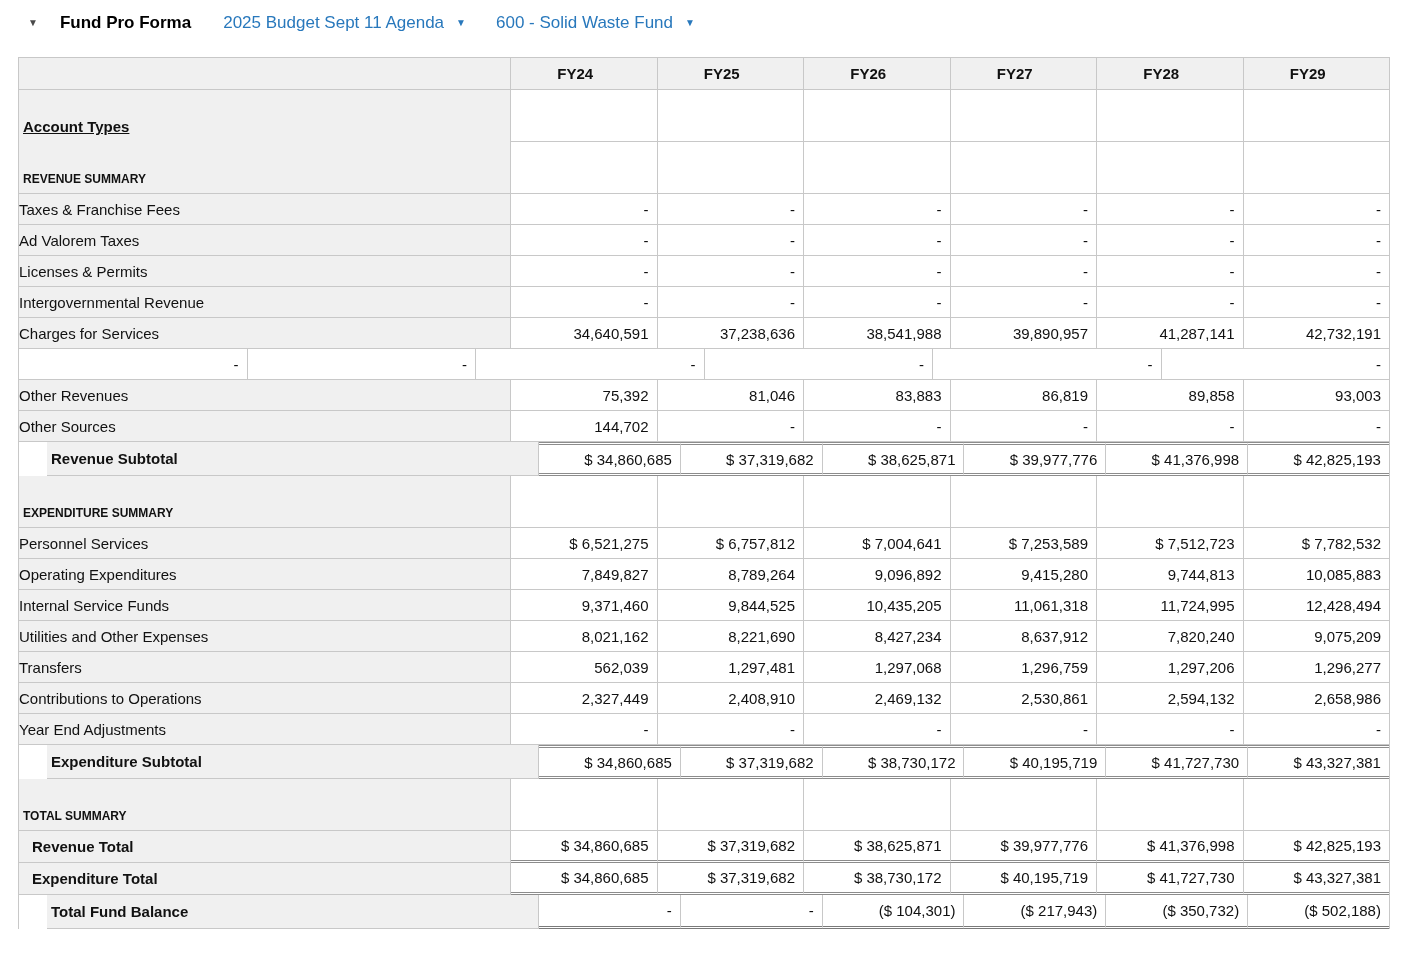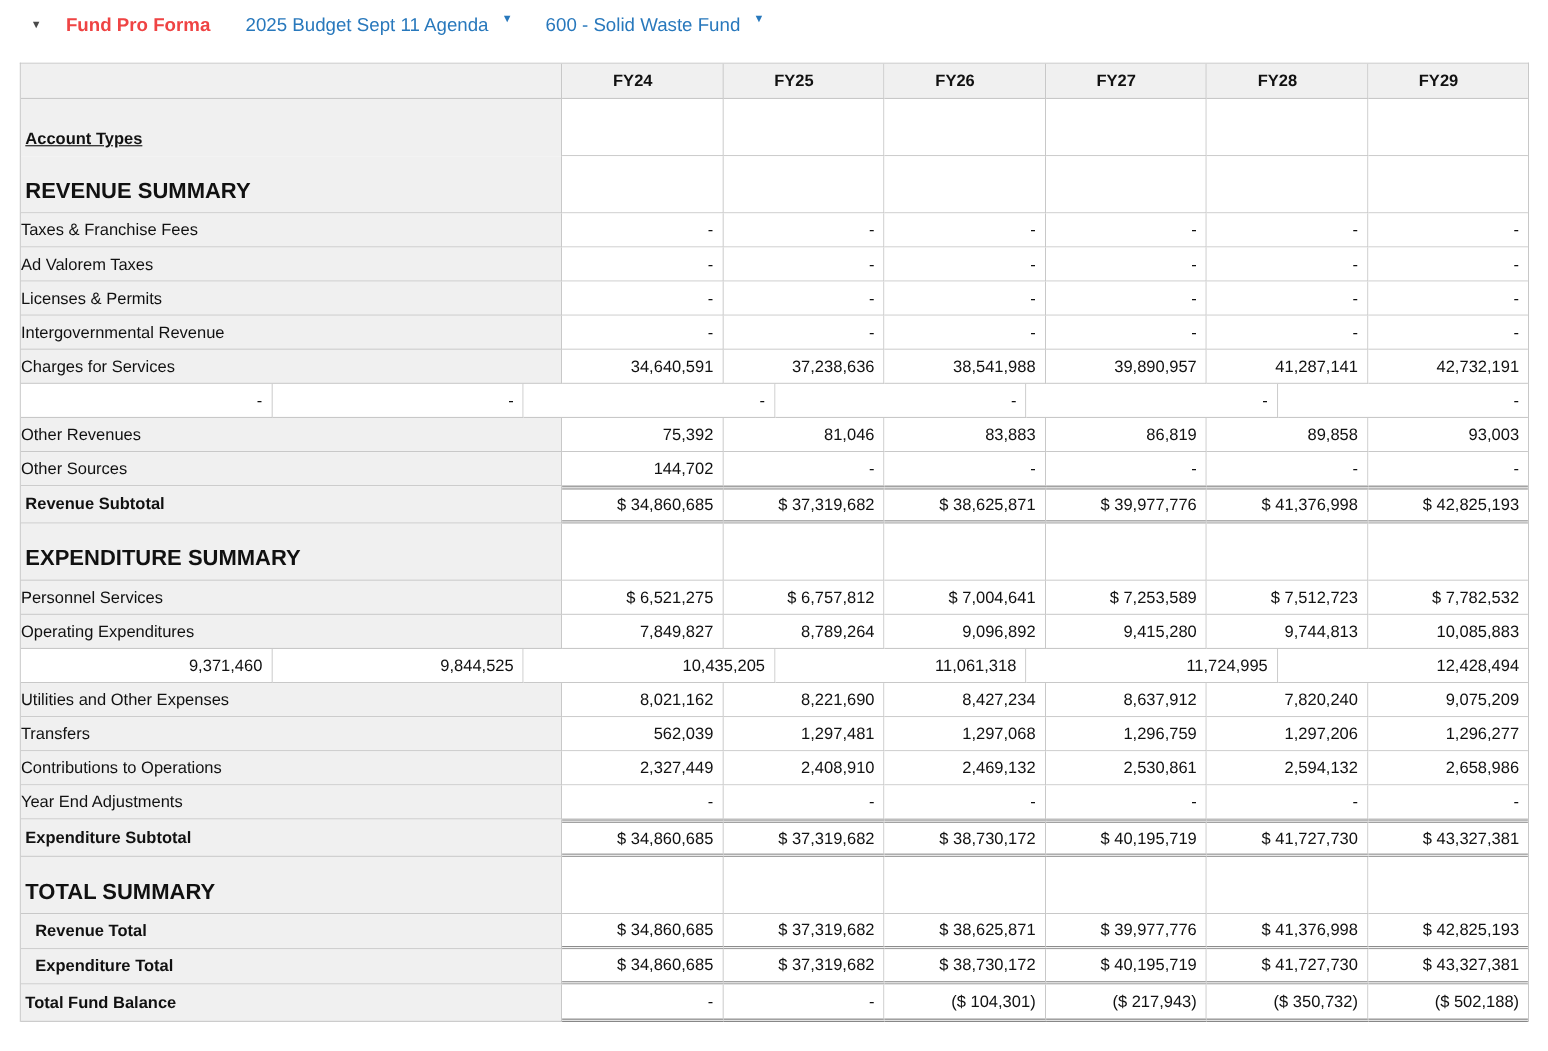--- a/index.html
+++ b/index.html
@@ -22,7 +22,7 @@
     display:flex;align-items:center;white-space:nowrap;
   }
   .collapse-caret{font-size:10px;color:#4a4a4a;cursor:pointer;margin-right:22px;line-height:1;}
-  .page-title{font-size:17px;font-weight:bold;color:#ef4444;margin-right:32px;}
+  .page-title{font-size:17px;font-weight:bold;color:#000000;margin-right:32px;}
   .dd{display:flex;color:var(--link-blue);font-size:17px;cursor:pointer;margin-right:30px;}
   .dd .dd-caret{font-size:10px;margin-left:12px;line-height:1;}
 

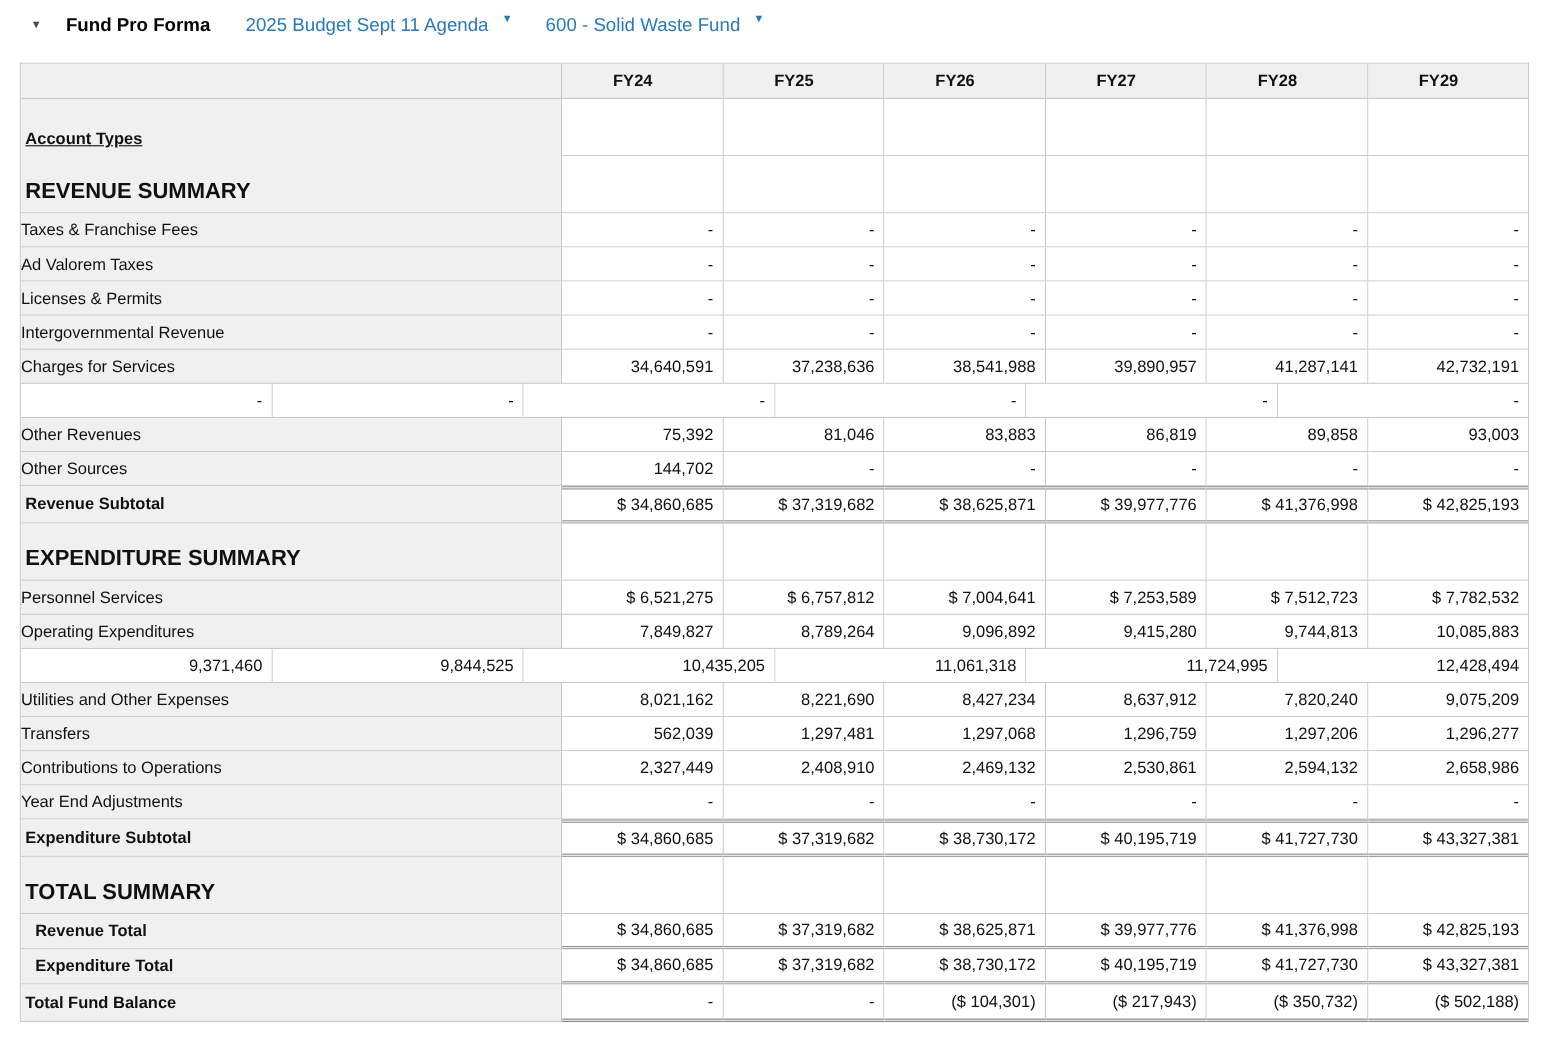--- a/index.html
+++ b/index.html
@@ -23,7 +23,7 @@
   }
   .collapse-caret{font-size:10px;color:#4a4a4a;cursor:pointer;margin-right:22px;line-height:1;}
   .page-title{font-size:17px;font-weight:bold;color:#000000;margin-right:32px;}
-  .dd{display:flex;color:var(--link-blue);font-size:17px;cursor:pointer;margin-right:30px;}
+  .dd{display:flex;align-items:center;color:var(--link-blue);font-size:17px;cursor:pointer;margin-right:30px;}
   .dd .dd-caret{font-size:10px;margin-left:12px;line-height:1;}
 
   

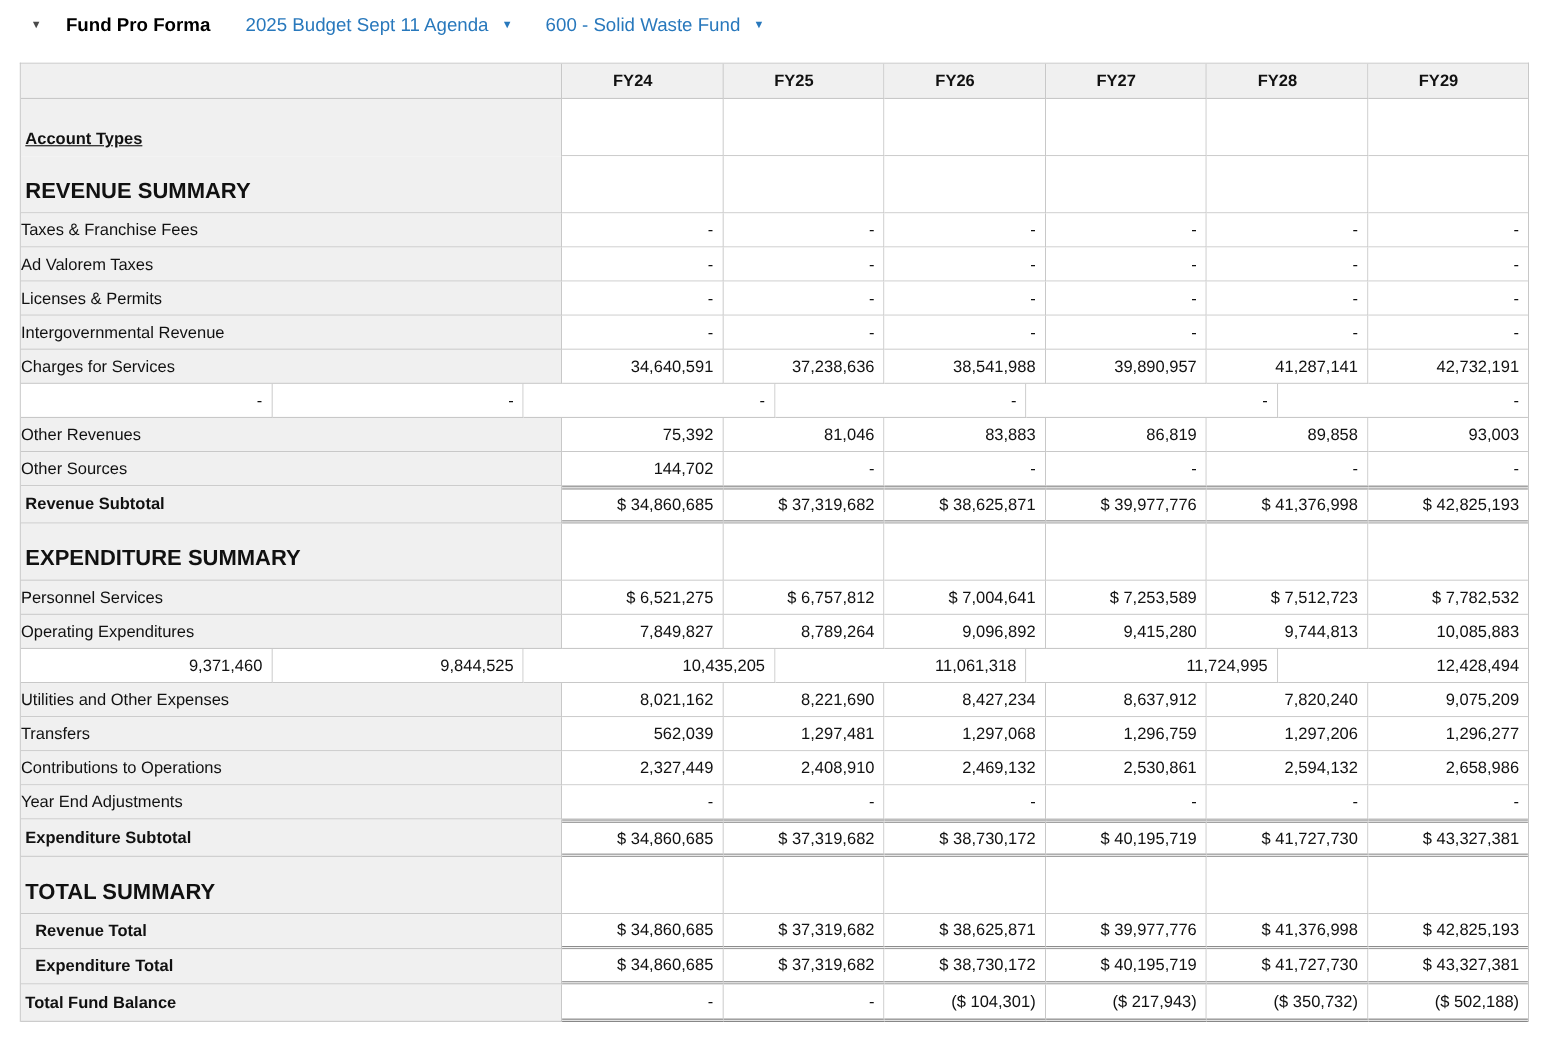--- a/index.html
+++ b/index.html
@@ -60,7 +60,7 @@
     height:52px;align-items:flex-end;
     font-weight:bold;padding:0 4px 7px 4px;
   }
-  .bandrow .lcell.caps{font-size:20px;}
+  .bandrow .lcell.caps{font-size:12px;}
   .bandrow .lcell.nb{border-bottom:none;text-decoration:underline;}
   .bandrow .dcell{height:52px;}
 

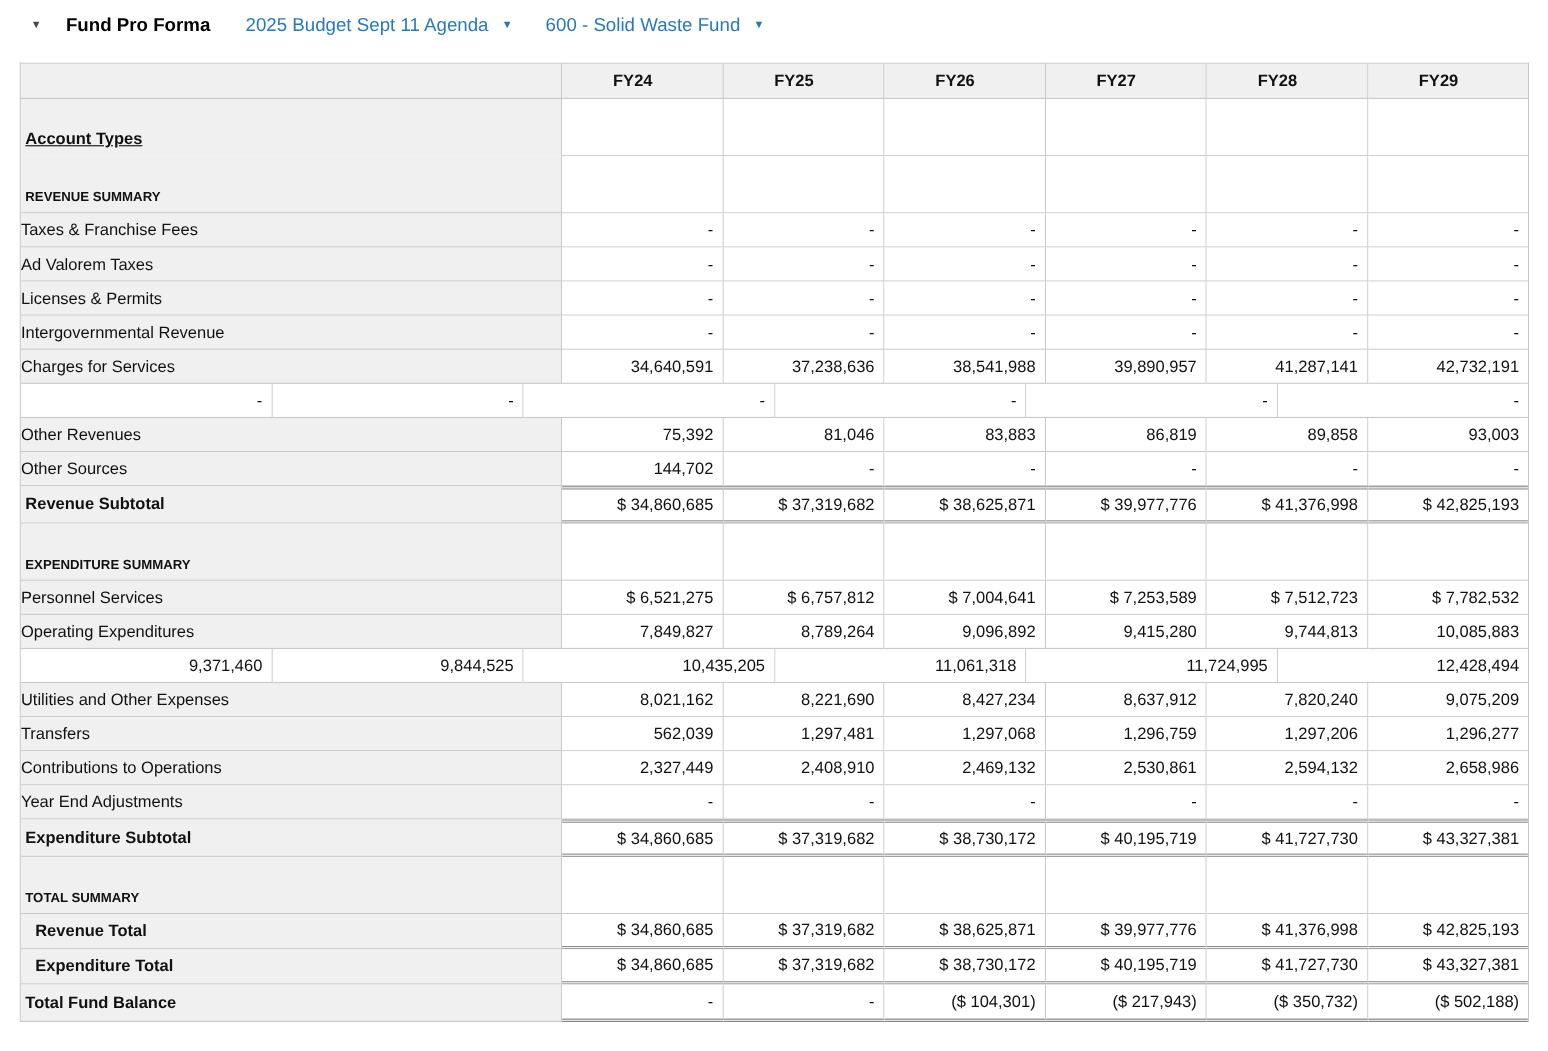--- a/index.html
+++ b/index.html
@@ -69,7 +69,7 @@
   .subtotal .lcell,.subtotal .dcell,.balance .lcell,.balance .dcell{height:34px;}
   .total .lcell,.total .dcell{height:32px;}
 
-  .lvl0{padding-left:4px;font-weight:bold;}
+  .lvl0{padding-left:4px;font-weight:bold;margin-left:28px;}
   .lvl1{padding-left:13px;font-weight:bold;}
   .lvl2{font-weight:normal;}
 

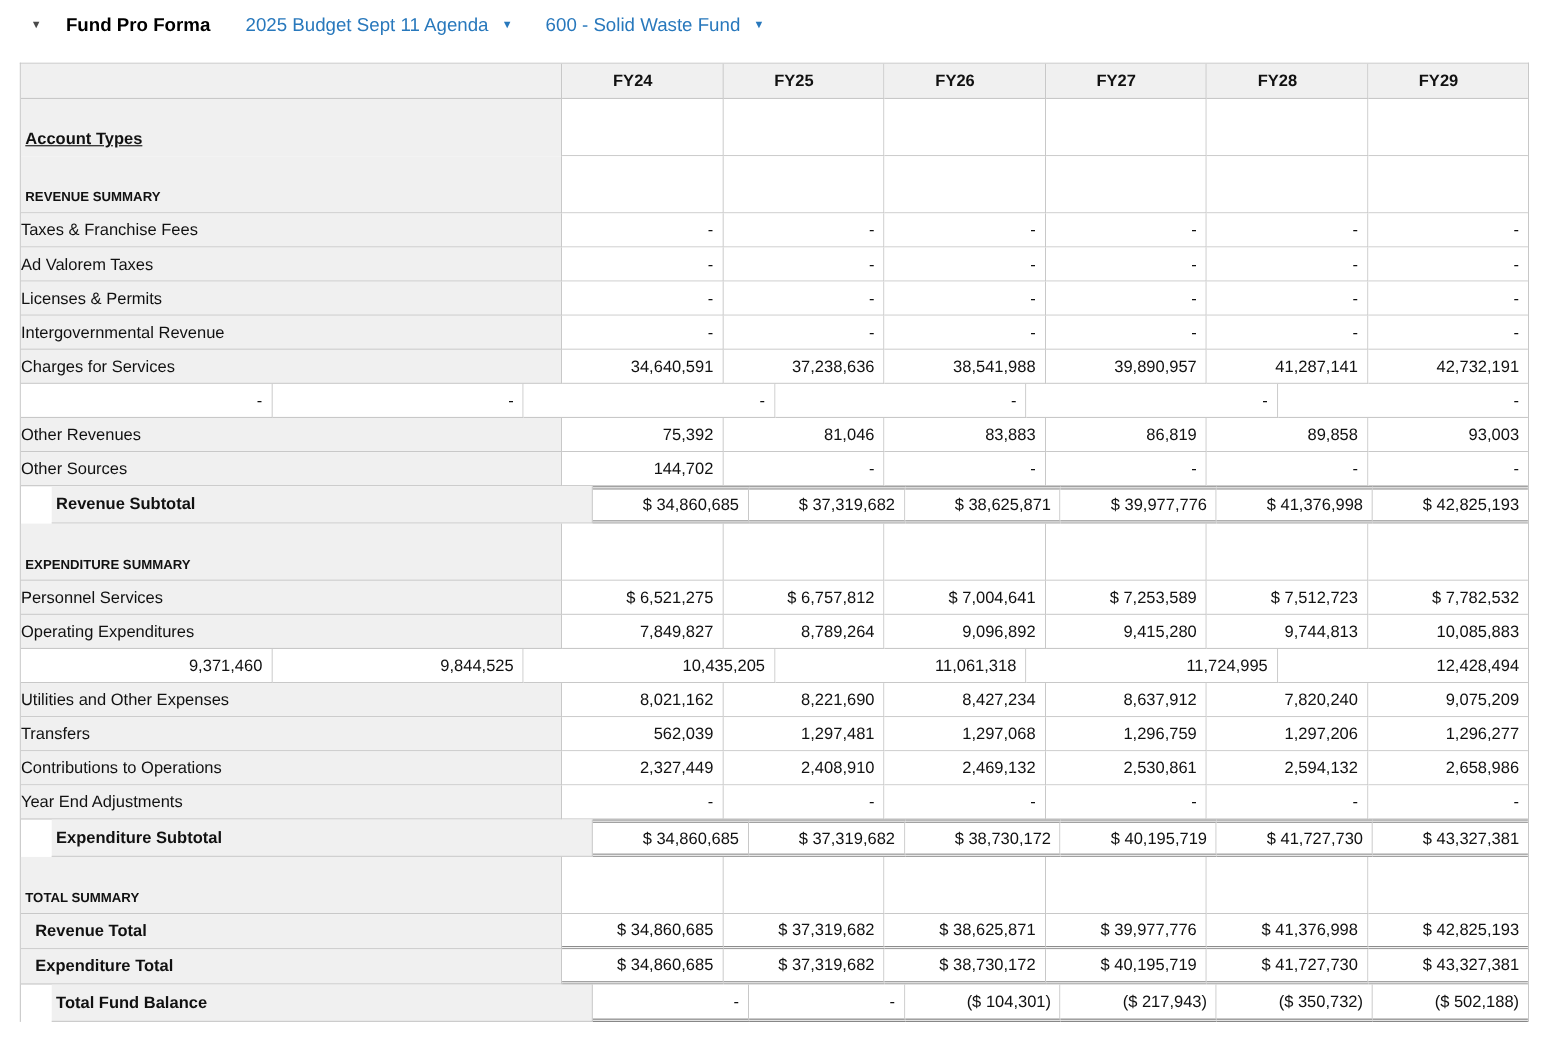--- a/index.html
+++ b/index.html
@@ -233,6 +233,7 @@
       <div class="dcell">10,085,883</div>
     </div>
     <div class="trow item">
+      <div class="lcell lvl2">Internal Service Funds</div>
       <div class="dcell">9,371,460</div>
       <div class="dcell">9,844,525</div>
       <div class="dcell">10,435,205</div>

